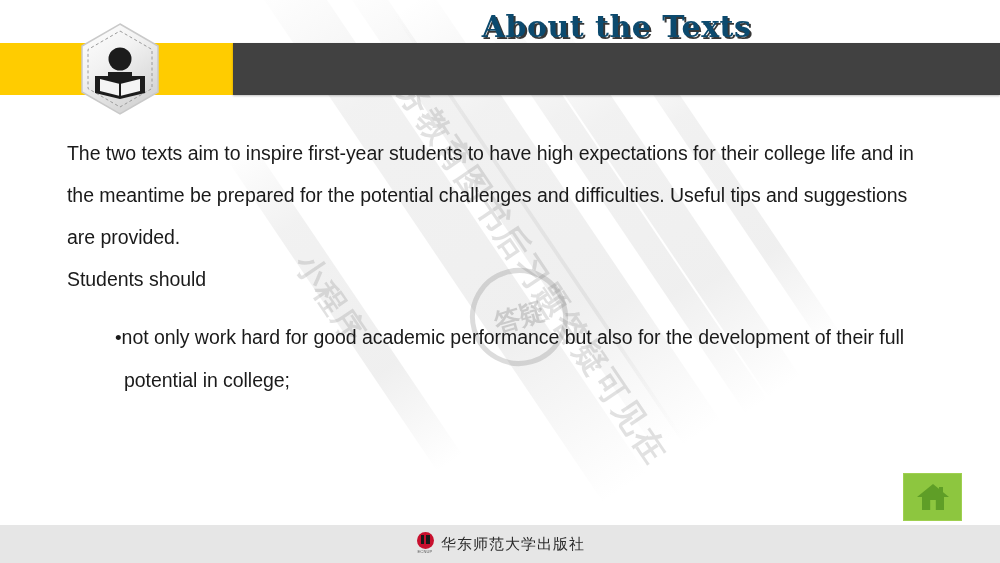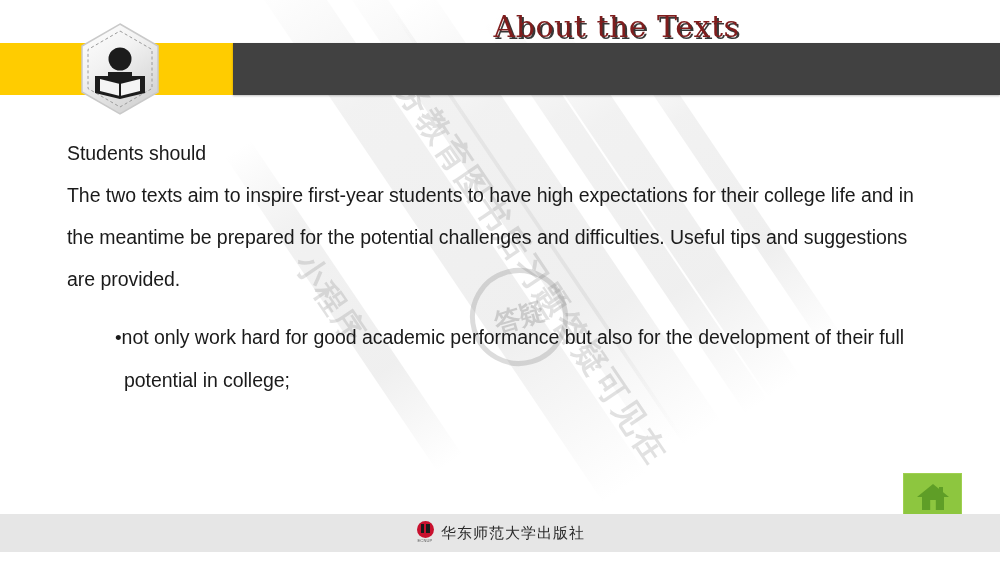--- a/index.html
+++ b/index.html
@@ -104,9 +104,9 @@
     display: flex;
     align-items: center;
     justify-content: center;
-    color: #7f1d1d;
+    color: #0c4a6e;
     font-family: "DejaVu Serif", serif;
-    font-weight: normal;
+    font-weight: bold;
     font-size: 30px;
     letter-spacing: 0.5px;
     text-shadow: 2px 2px 0 rgba(20,20,20,0.85);

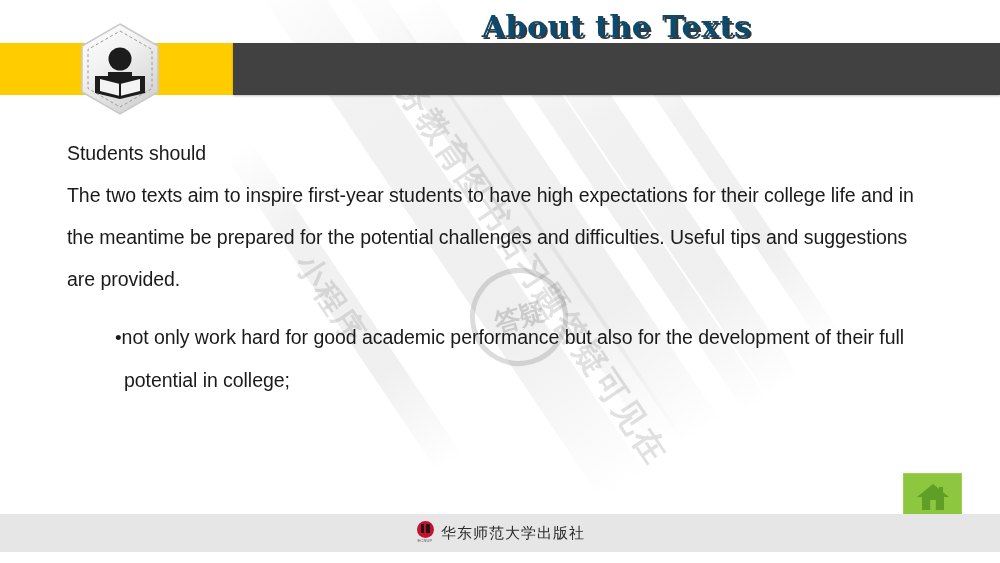--- a/index.html
+++ b/index.html
@@ -276,8 +276,8 @@
   </div>
 
   <div class="content">
+    <p class="para">The two texts aim to inspire first-year students to have high expectations for their college life and in the meantime be prepared for the potential challenges and difficulties. Useful tips and suggestions are provided.</p>
     <p class="para standalone">Students should</p>
-    <p class="para">The two texts aim to inspire first-year students to have high expectations for their college life and in the meantime be prepared for the potential challenges and difficulties. Useful tips and suggestions are provided.</p>
     <ul class="bullets">
       <li><span class="dot">•</span><span>not only work hard for good academic performance but also for the development of their full potential in college;</span></li>
     </ul>

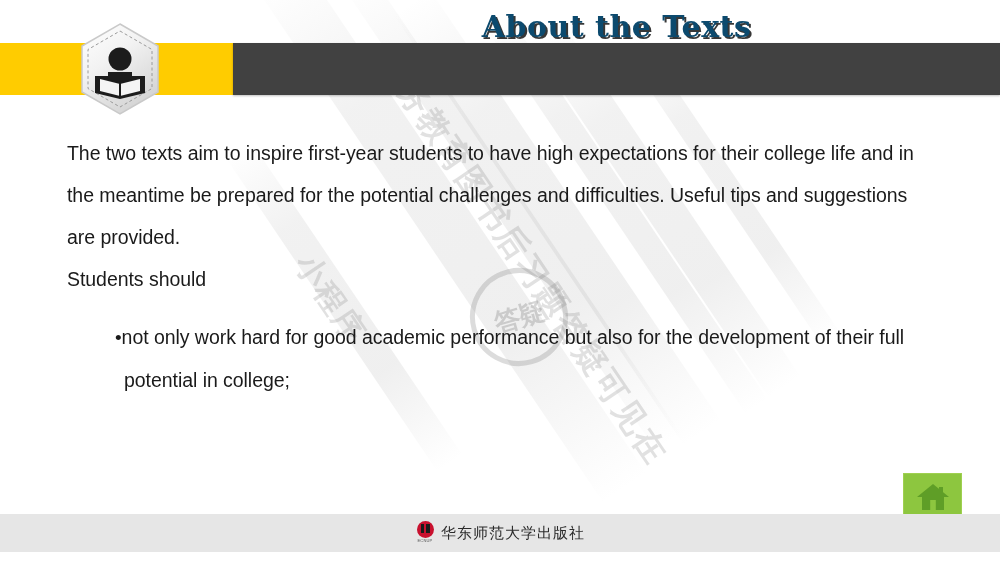--- a/index.html
+++ b/index.html
@@ -176,7 +176,7 @@
   .footer {
     position: absolute;
     left: 0;
-    bottom: 11px;
+    bottom: 0;
     width: 1000px;
     height: 38px;
     background: #e6e6e6;

